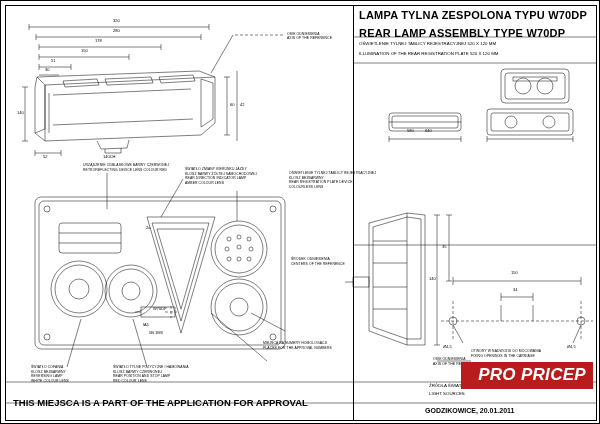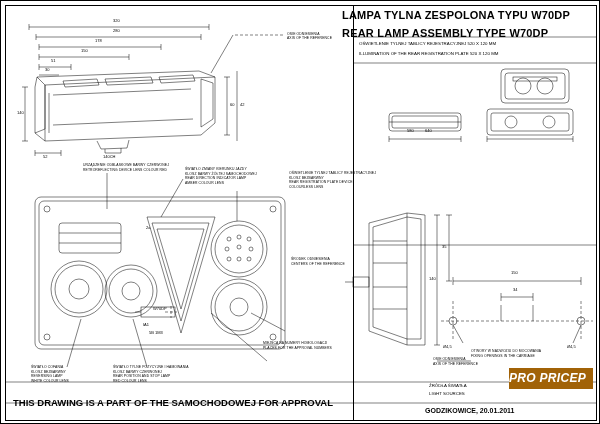--- a/index.html
+++ b/index.html
@@ -26,7 +26,7 @@
     position:absolute;left:352px;top:4px;width:1px;height:416px;background:#000;
   }
   .ttl{
-    position:absolute;left:341px;top:8px;width:236px;
+    position:absolute;left:358px;top:8px;width:236px;
   }
   .ttl .l1{font-size:11px;font-weight:bold;letter-spacing:.2px;}
   .ttl .l2{font-size:11px;font-weight:bold;letter-spacing:.2px;margin-top:6px;}

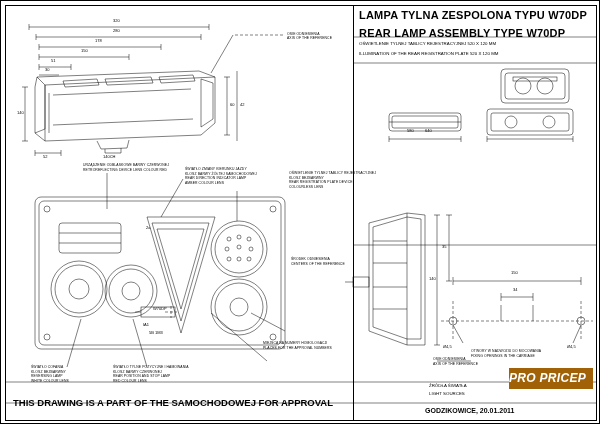--- a/index.html
+++ b/index.html
@@ -53,8 +53,8 @@
   .svgwrap{position:absolute;left:0;top:0;width:600px;height:424px;pointer-events:none;}
   .logo{
     position:absolute;right:6px;bottom:34px;
-    background:#a16207;color:#fff;font-weight:bold;font-style:italic;
-    font-size:12px;padding:3px 7px 4px 0;letter-spacing:.3px;
+    background:#b91c1c;color:#fff;font-weight:bold;font-style:italic;
+    font-size:17px;padding:3px 7px 4px 17px;letter-spacing:.3px;
     font-family:"Liberation Sans", sans-serif;
   }
 </style>

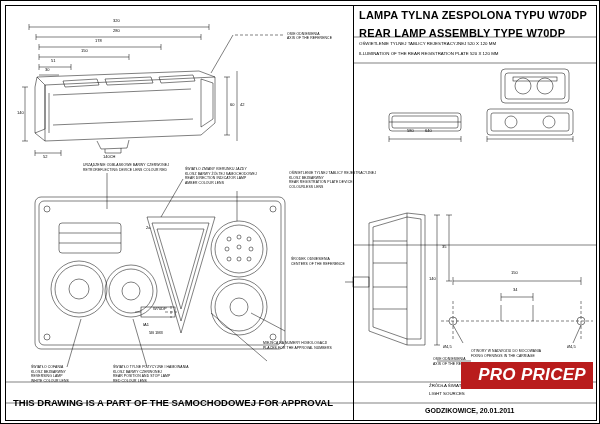--- a/index.html
+++ b/index.html
@@ -307,7 +307,7 @@
   <div class="cap" style="left:432px;top:356px;width:60px;">OSIE ODNIESIENIA
 AXIS OF THE REFERENCE</div>
 
-  <div class="bigtxt2" style="left:12px;top:396px;">THIS DRAWING IS A PART OF THE SAMOCHODOWEJ FOR  APPROVAL</div>
+  <div class="bigtxt2" style="left:12px;top:396px;">THIS MIEJSCA IS A PART OF THE APPLICATION FOR  APPROVAL</div>
   <div class="date" style="left:424px;top:406px;">GODZIKOWICE, 20.01.2011</div>
   <div class="cap6" style="left:428px;top:382px;">ŹRÓDŁA ŚWIATŁA</div>
   <div class="cap6" style="left:428px;top:390px;">LIGHT SOURCES</div>

